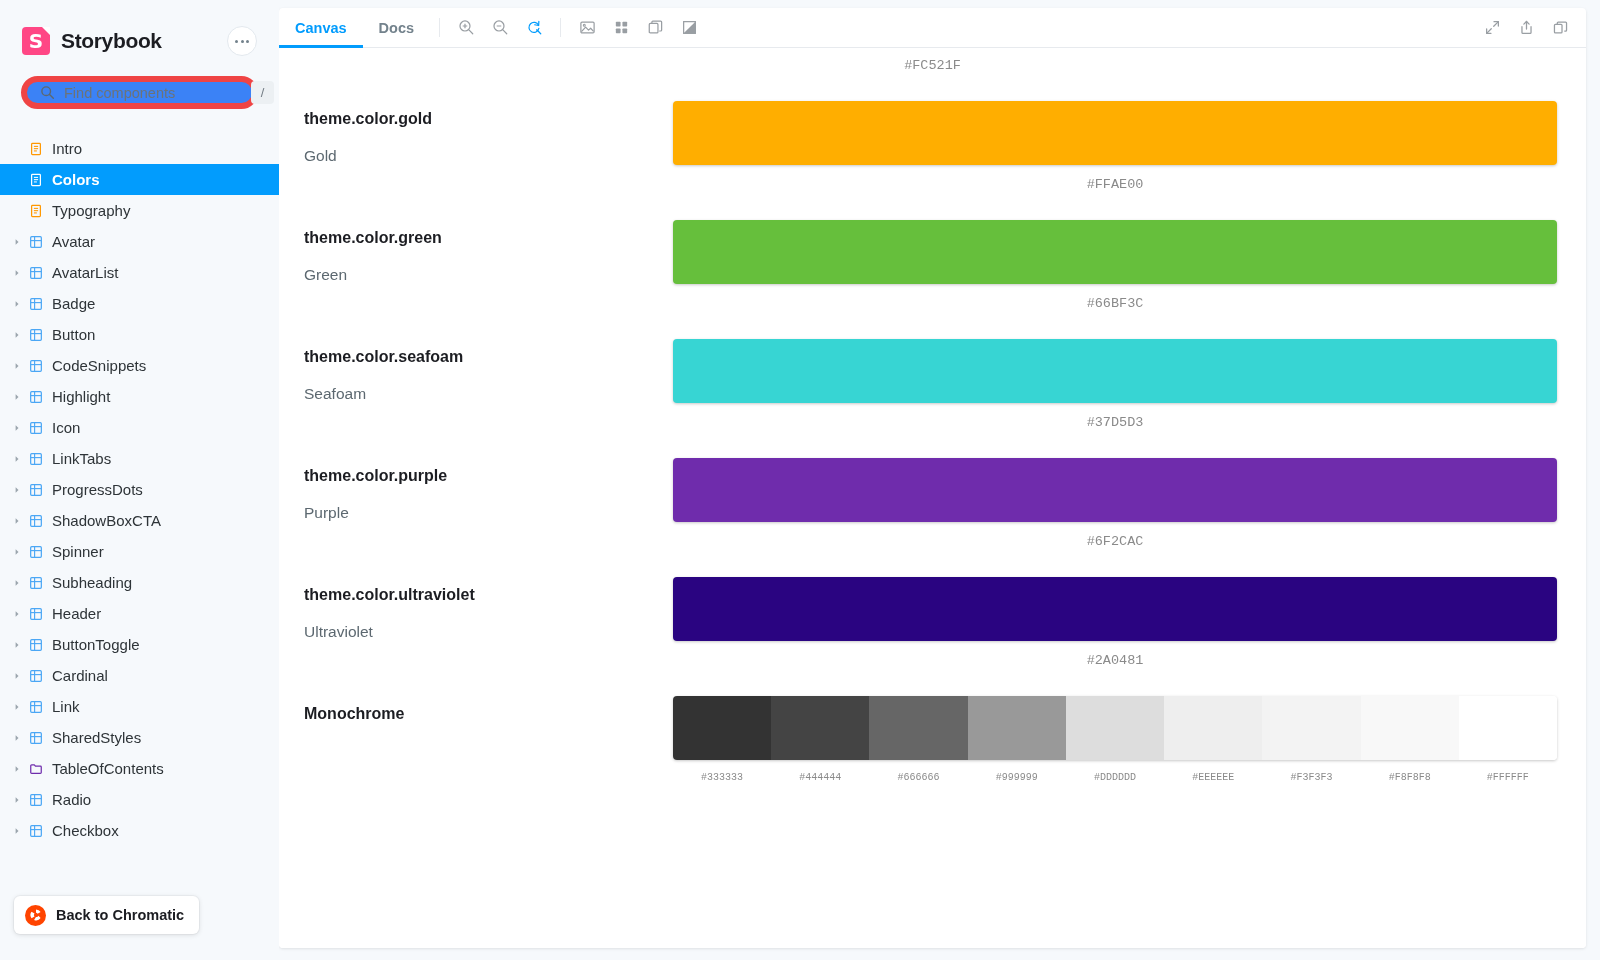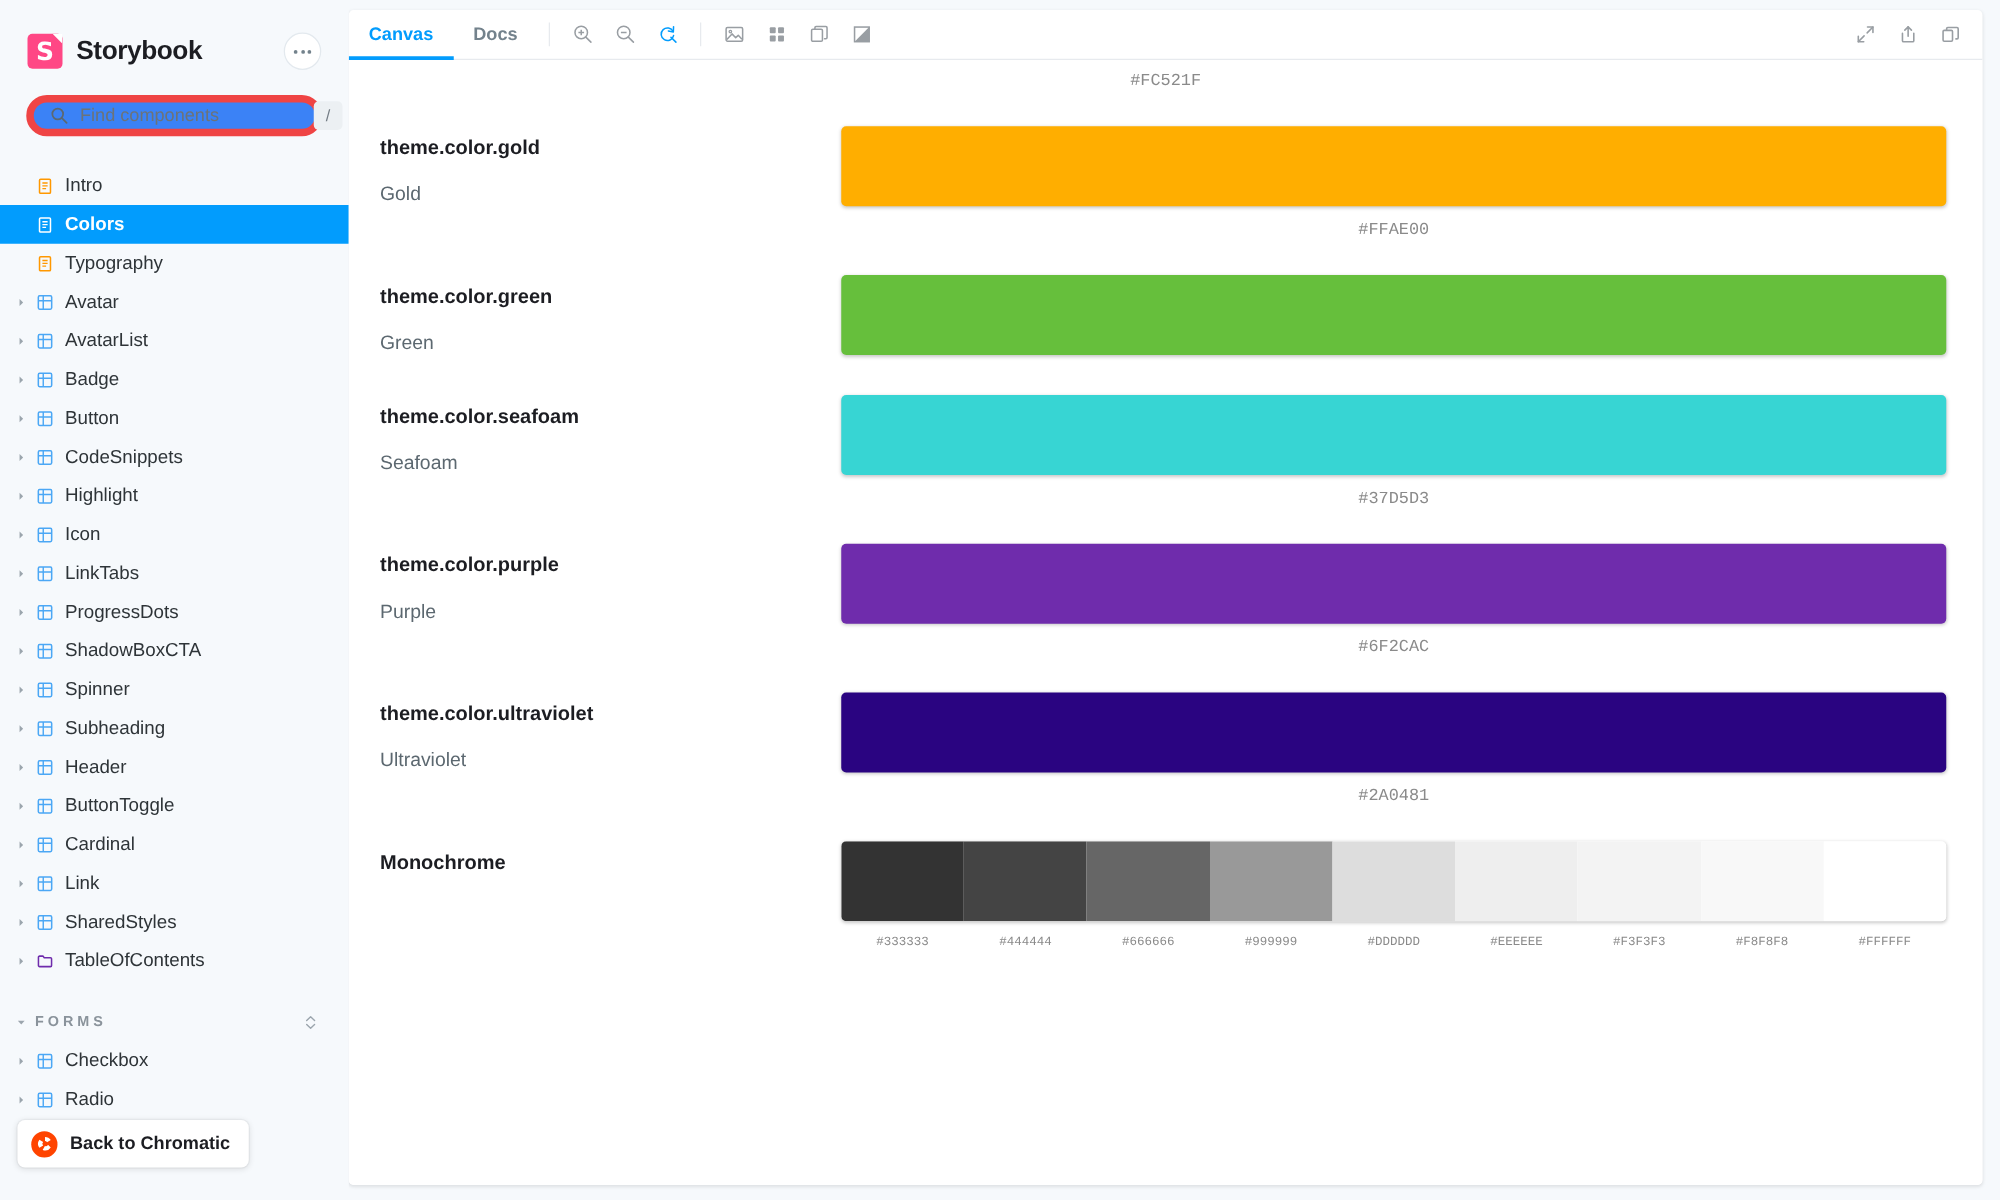--- a/index.html
+++ b/index.html
@@ -702,6 +702,7 @@
                   </div>
                   <div class="ci-swatches">
                     <div class="swatch" style="background:#66BF3C"></div>
+                    <div class="hex">#66BF3C</div>
                   </div>
                 </div>
               </div>

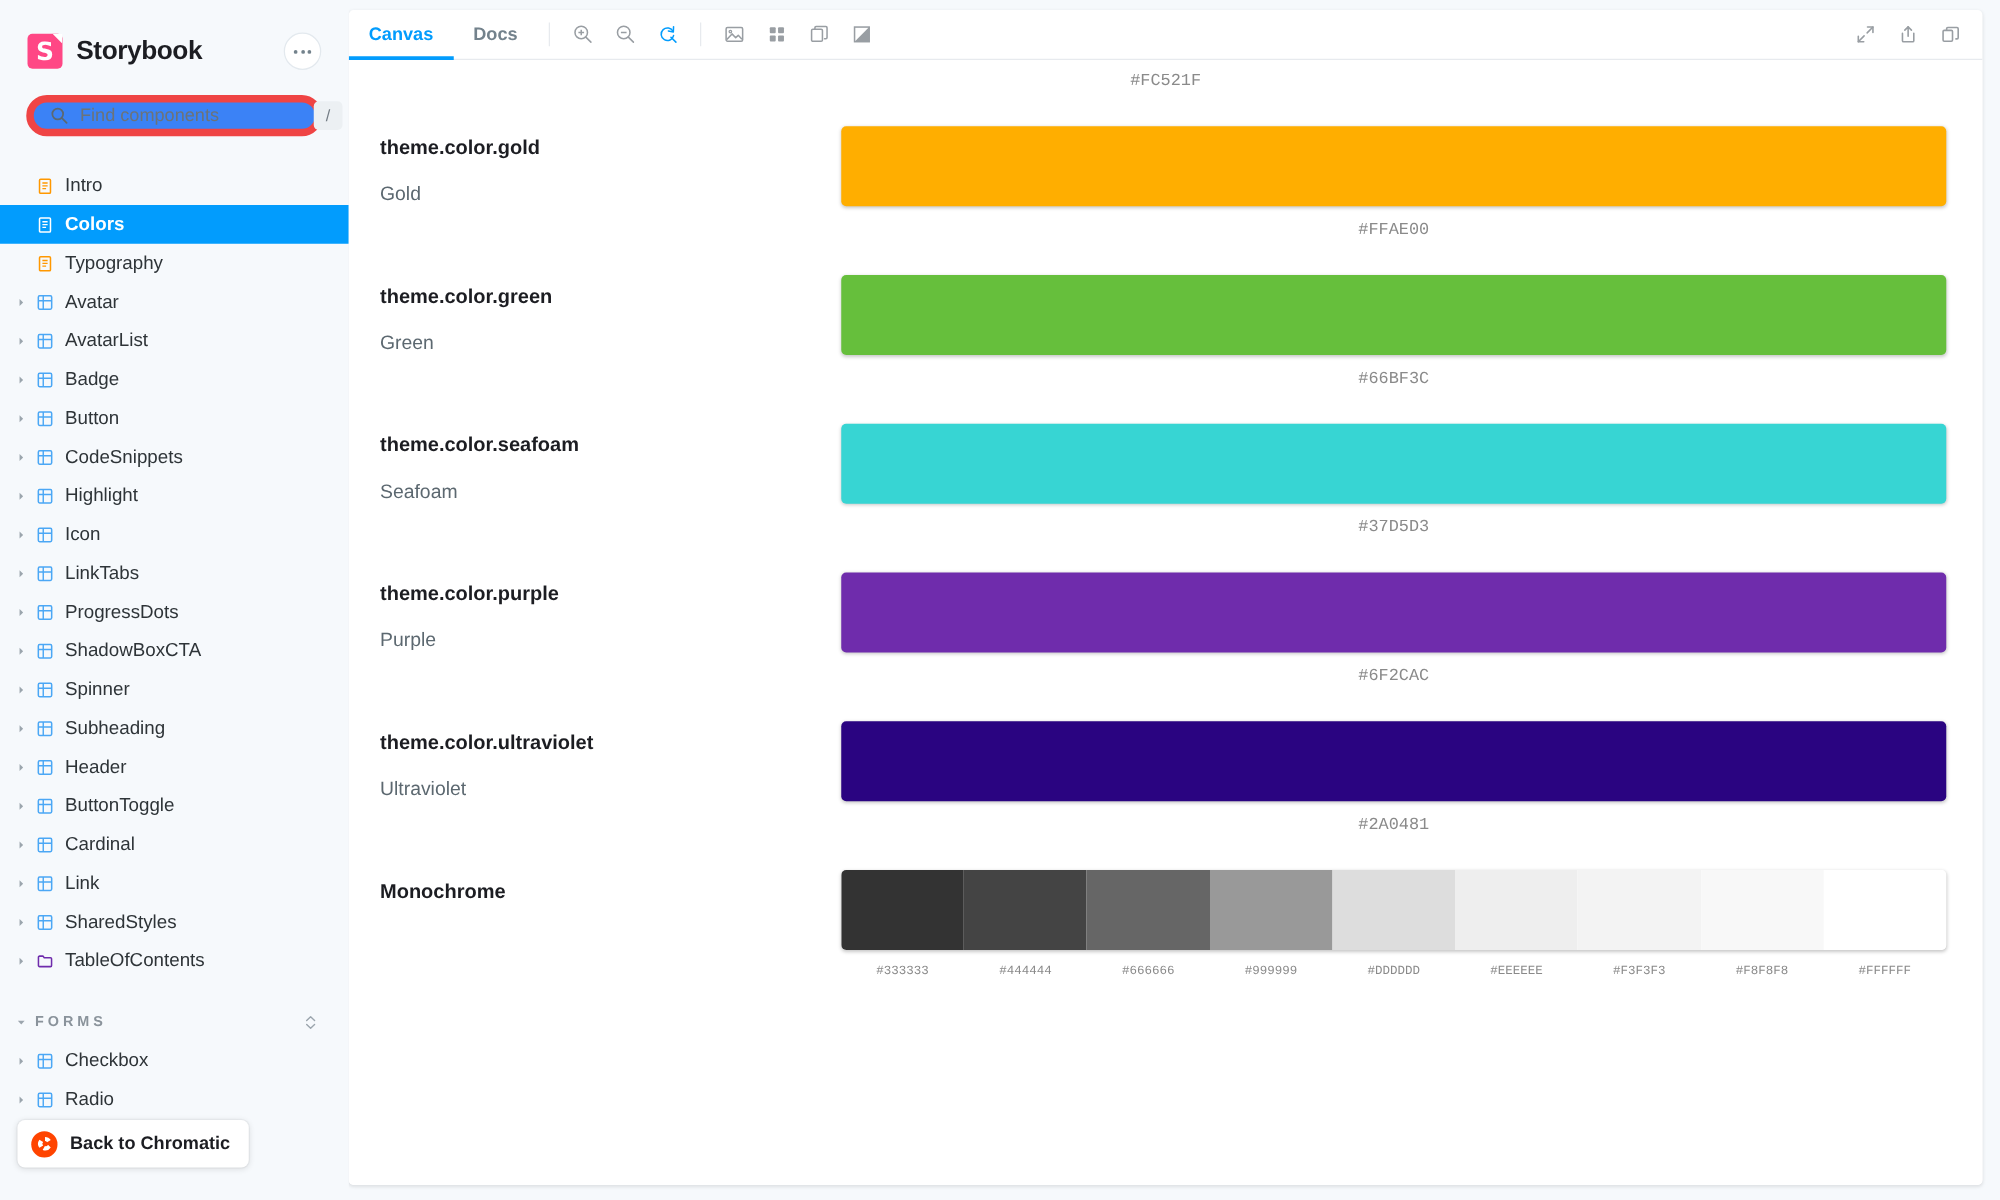--- a/index.html
+++ b/index.html
@@ -525,20 +525,6 @@
             </svg>
           </span>
           <span class="tree-label">TableOfContents</span>
-        </div>
-        <div class="section-head">
-          <span class="tw-caret">
-            <svg viewBox="0 0 10 10" width="8" height="8">
-              <path d="M1.6 3.3 5 6.9 8.4 3.3z" fill="#9BA5AD"></path>
-            </svg>
-          </span>
-          <span class="section-title">FORMS</span>
-          <span class="collapse-all">
-            <svg viewBox="0 0 12 16" width="11" height="14" fill="none" stroke="#9BA5AD" stroke-width="1.3" stroke-linecap="round" stroke-linejoin="round">
-              <polyline points="2.4,6.2 6,2.8 9.6,6.2"></polyline>
-              <polyline points="2.4,9.8 6,13.2 9.6,9.8"></polyline>
-            </svg>
-          </span>
         </div>
         <div class="tree-item">
           <span class="tw-caret">

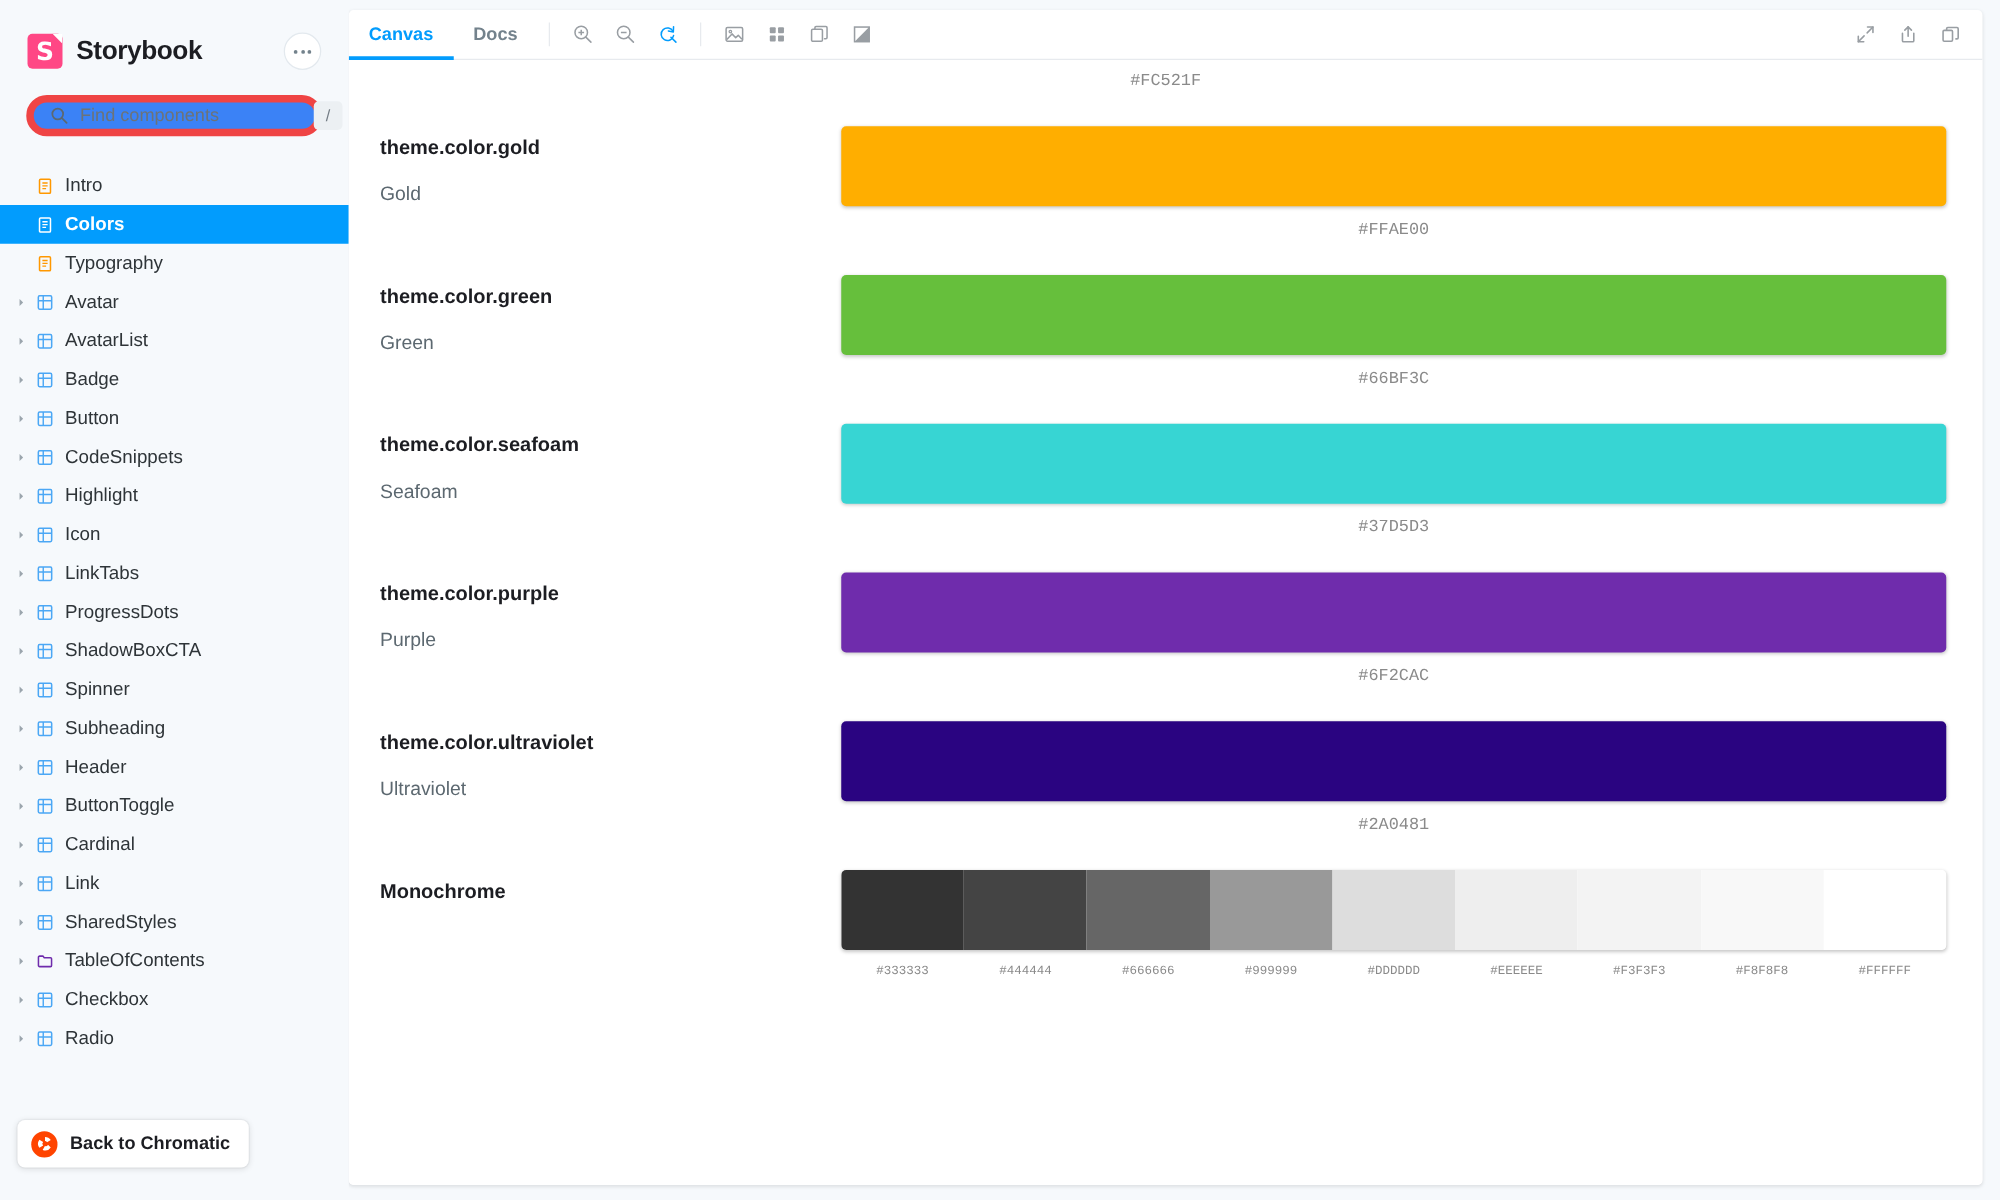--- a/index.html
+++ b/index.html
@@ -539,22 +539,22 @@
               <line x1="6.4" y1="1.9" x2="6.4" y2="14.1" stroke="#4BA7F5" stroke-width="1.3"></line>
             </svg>
           </span>
+          <span class="tree-label">Radio</span>
+        </div>
+        <div class="tree-item">
+          <span class="tw-caret">
+            <svg viewBox="0 0 10 10" width="8" height="8">
+              <path d="M3.3 1.6 6.9 5 3.3 8.4z" fill="#9BA5AD"></path>
+            </svg>
+          </span>
+          <span class="tw-icon">
+            <svg viewBox="0 0 16 16" width="14" height="14">
+              <rect x="1.9" y="1.9" width="12.2" height="12.2" rx="1.2" fill="none" stroke="#4BA7F5" stroke-width="1.4"></rect>
+              <line x1="1.9" y1="6.4" x2="14.1" y2="6.4" stroke="#4BA7F5" stroke-width="1.3"></line>
+              <line x1="6.4" y1="1.9" x2="6.4" y2="14.1" stroke="#4BA7F5" stroke-width="1.3"></line>
+            </svg>
+          </span>
           <span class="tree-label">Checkbox</span>
-        </div>
-        <div class="tree-item">
-          <span class="tw-caret">
-            <svg viewBox="0 0 10 10" width="8" height="8">
-              <path d="M3.3 1.6 6.9 5 3.3 8.4z" fill="#9BA5AD"></path>
-            </svg>
-          </span>
-          <span class="tw-icon">
-            <svg viewBox="0 0 16 16" width="14" height="14">
-              <rect x="1.9" y="1.9" width="12.2" height="12.2" rx="1.2" fill="none" stroke="#4BA7F5" stroke-width="1.4"></rect>
-              <line x1="1.9" y1="6.4" x2="14.1" y2="6.4" stroke="#4BA7F5" stroke-width="1.3"></line>
-              <line x1="6.4" y1="1.9" x2="6.4" y2="14.1" stroke="#4BA7F5" stroke-width="1.3"></line>
-            </svg>
-          </span>
-          <span class="tree-label">Radio</span>
         </div>
       </div>
 

